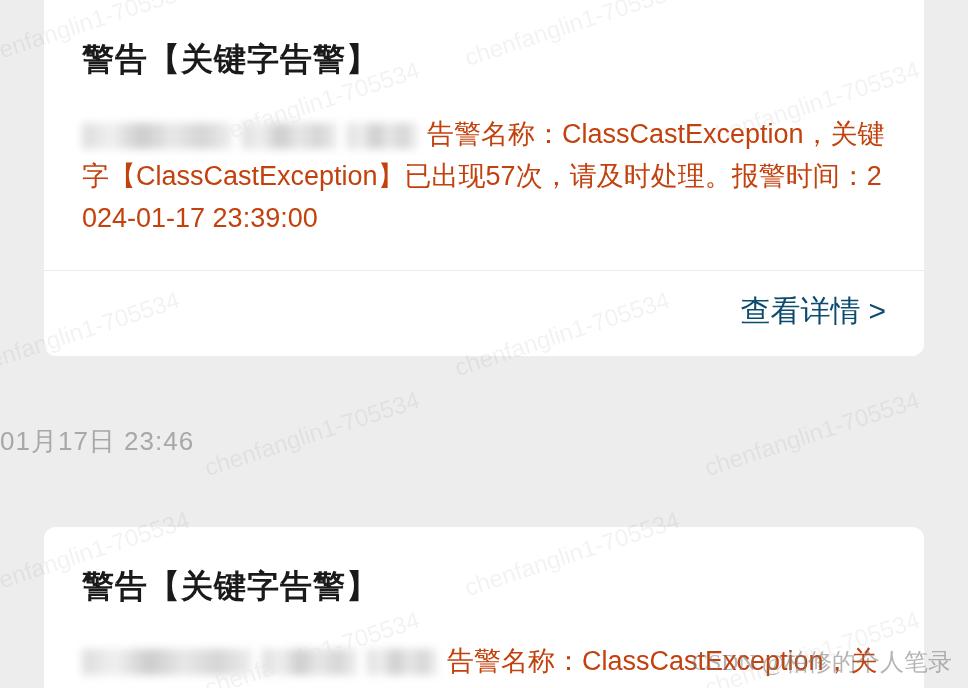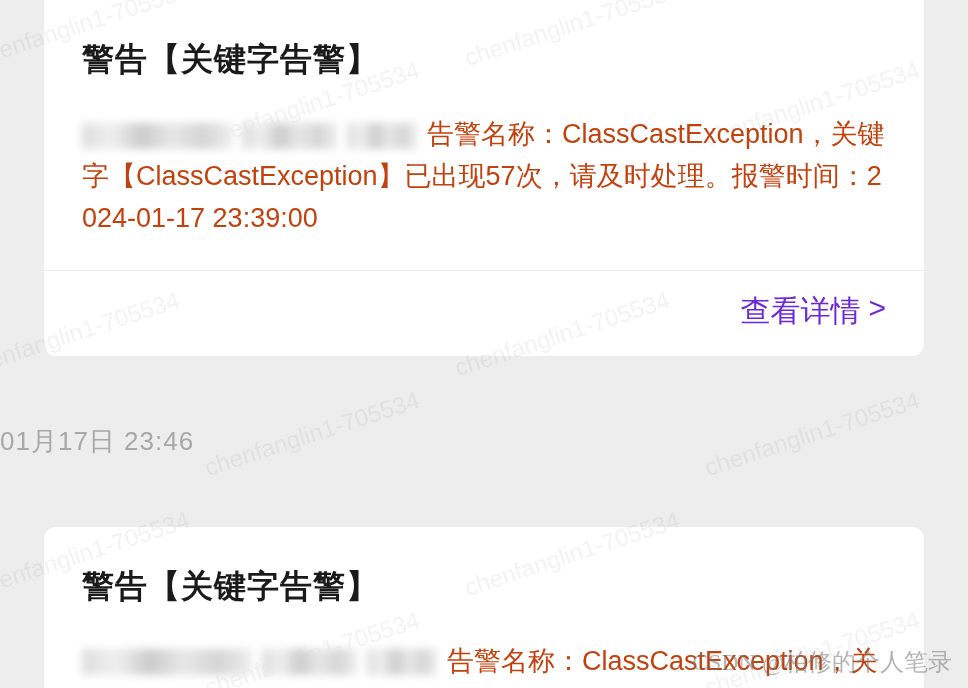--- a/index.html
+++ b/index.html
@@ -54,9 +54,10 @@
     }
     .detail-link {
       font-size: 30px;
-      color: #6d28d9;
+      color: #0c4a6e;
       cursor: pointer;
       display: inline-flex;
+      align-items: center;
     }
     .detail-link .chev {
       margin-left: 8px;

